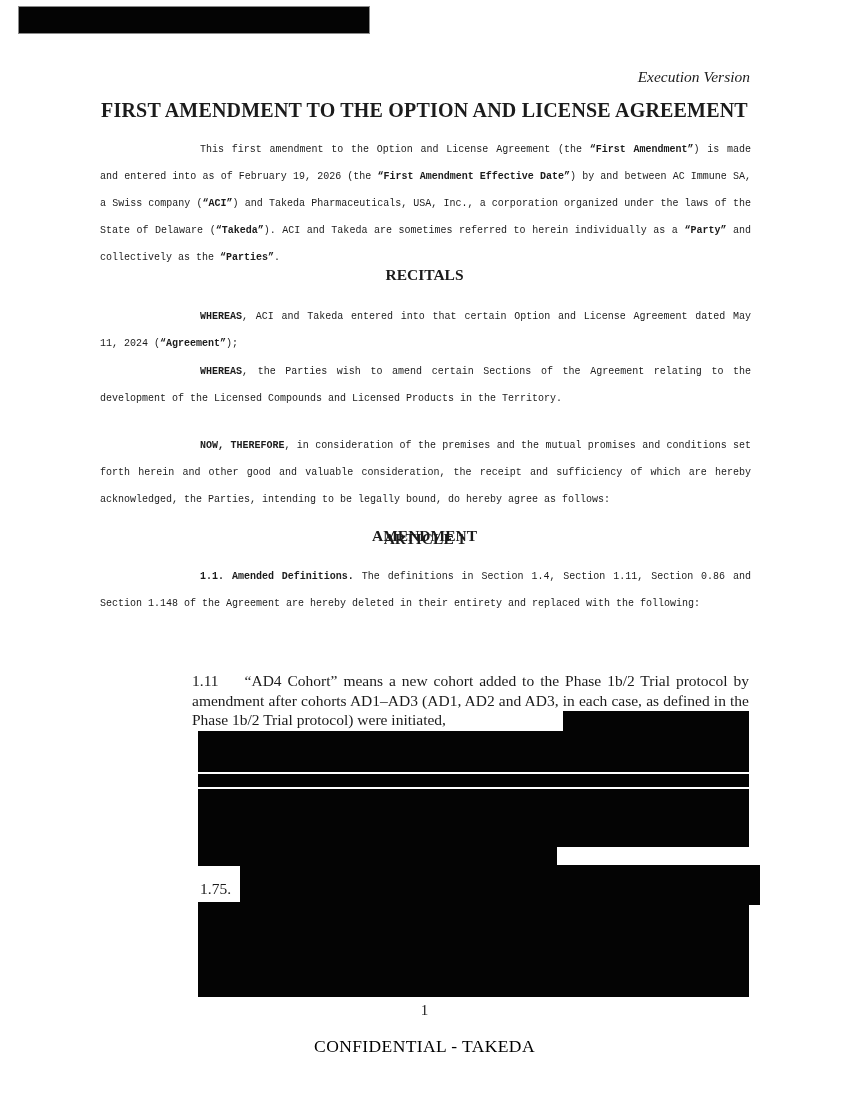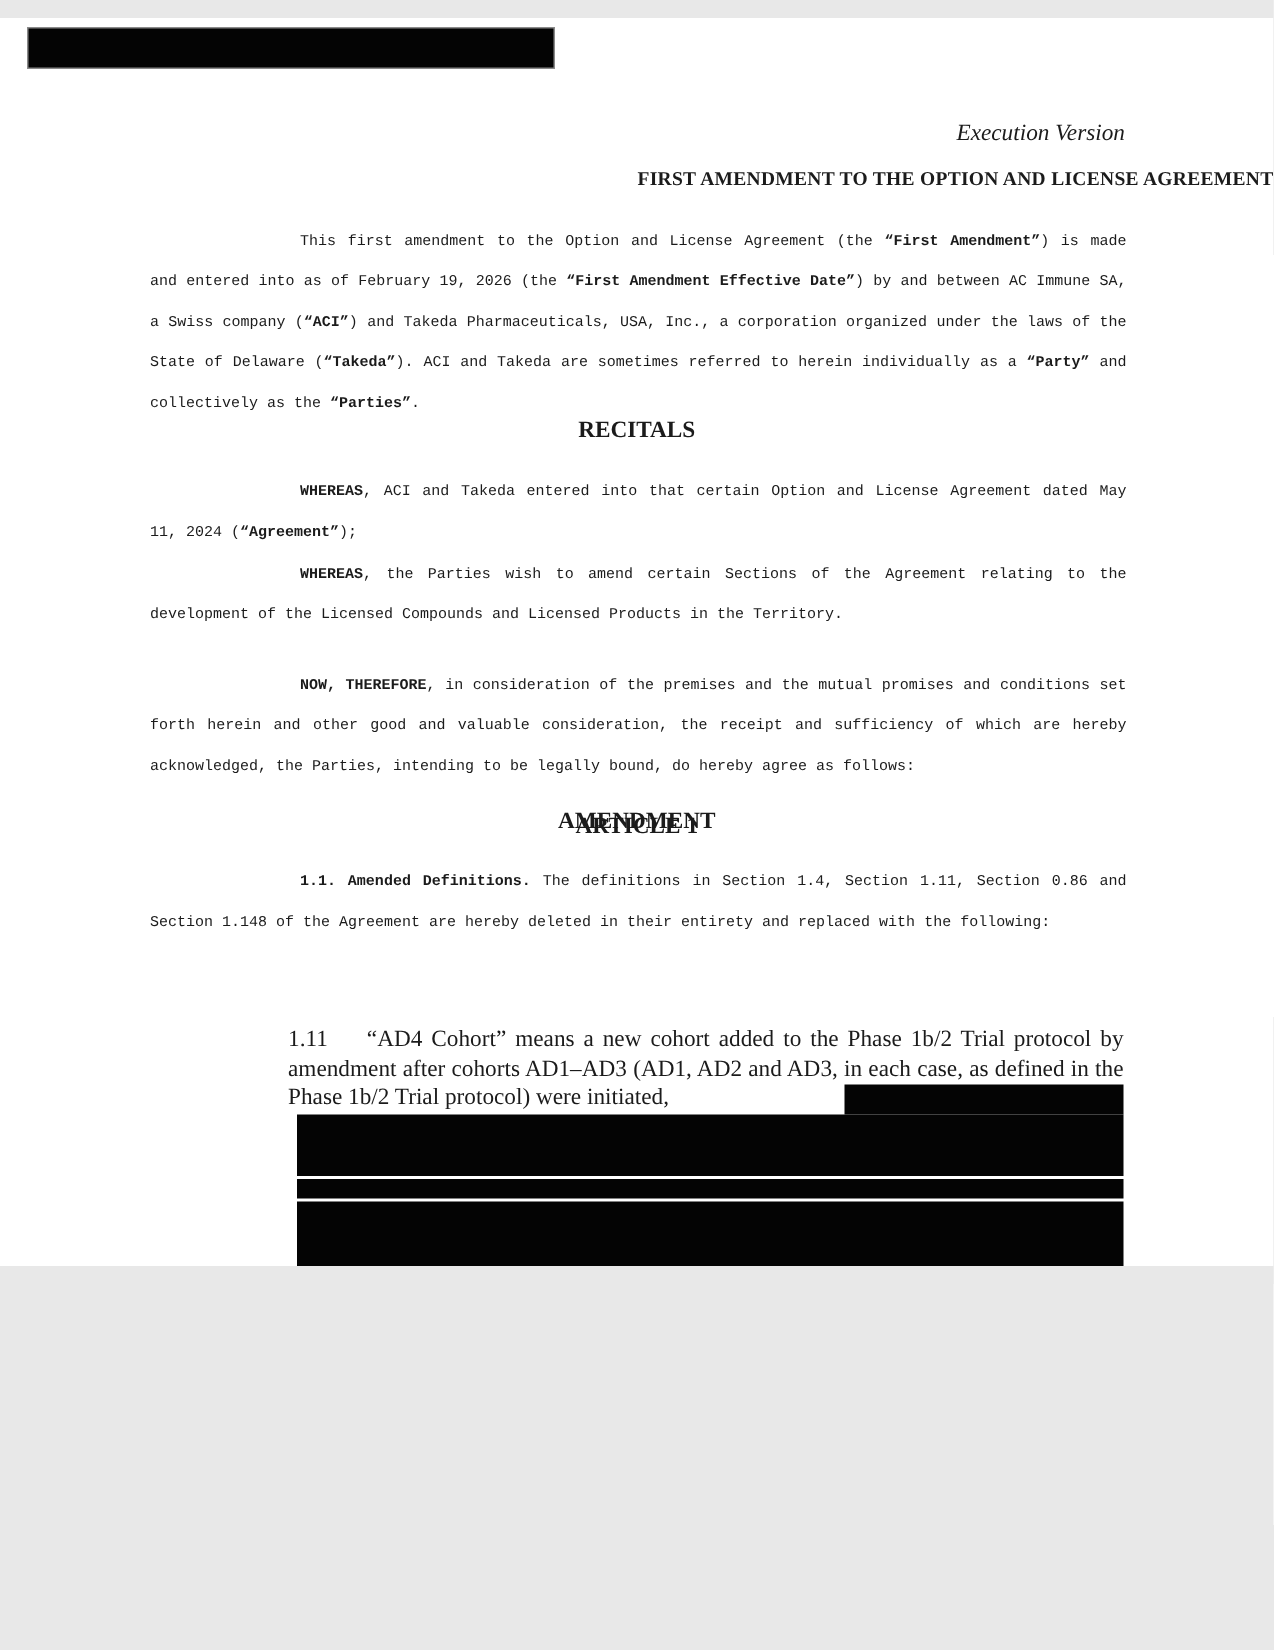--- a/index.html
+++ b/index.html
@@ -5,8 +5,8 @@
   html,body{margin:0;padding:0;background:#e8e8e8;}
   .page{
     position:relative;
-    width:849px;height:832px;
-    margin:12px auto;
+    width:849px;height:1100px;
+    margin:0 auto;
     background:#ffffff;
     font-family:"Liberation Serif","DejaVu Serif",serif;
     color:#1b1b1b;

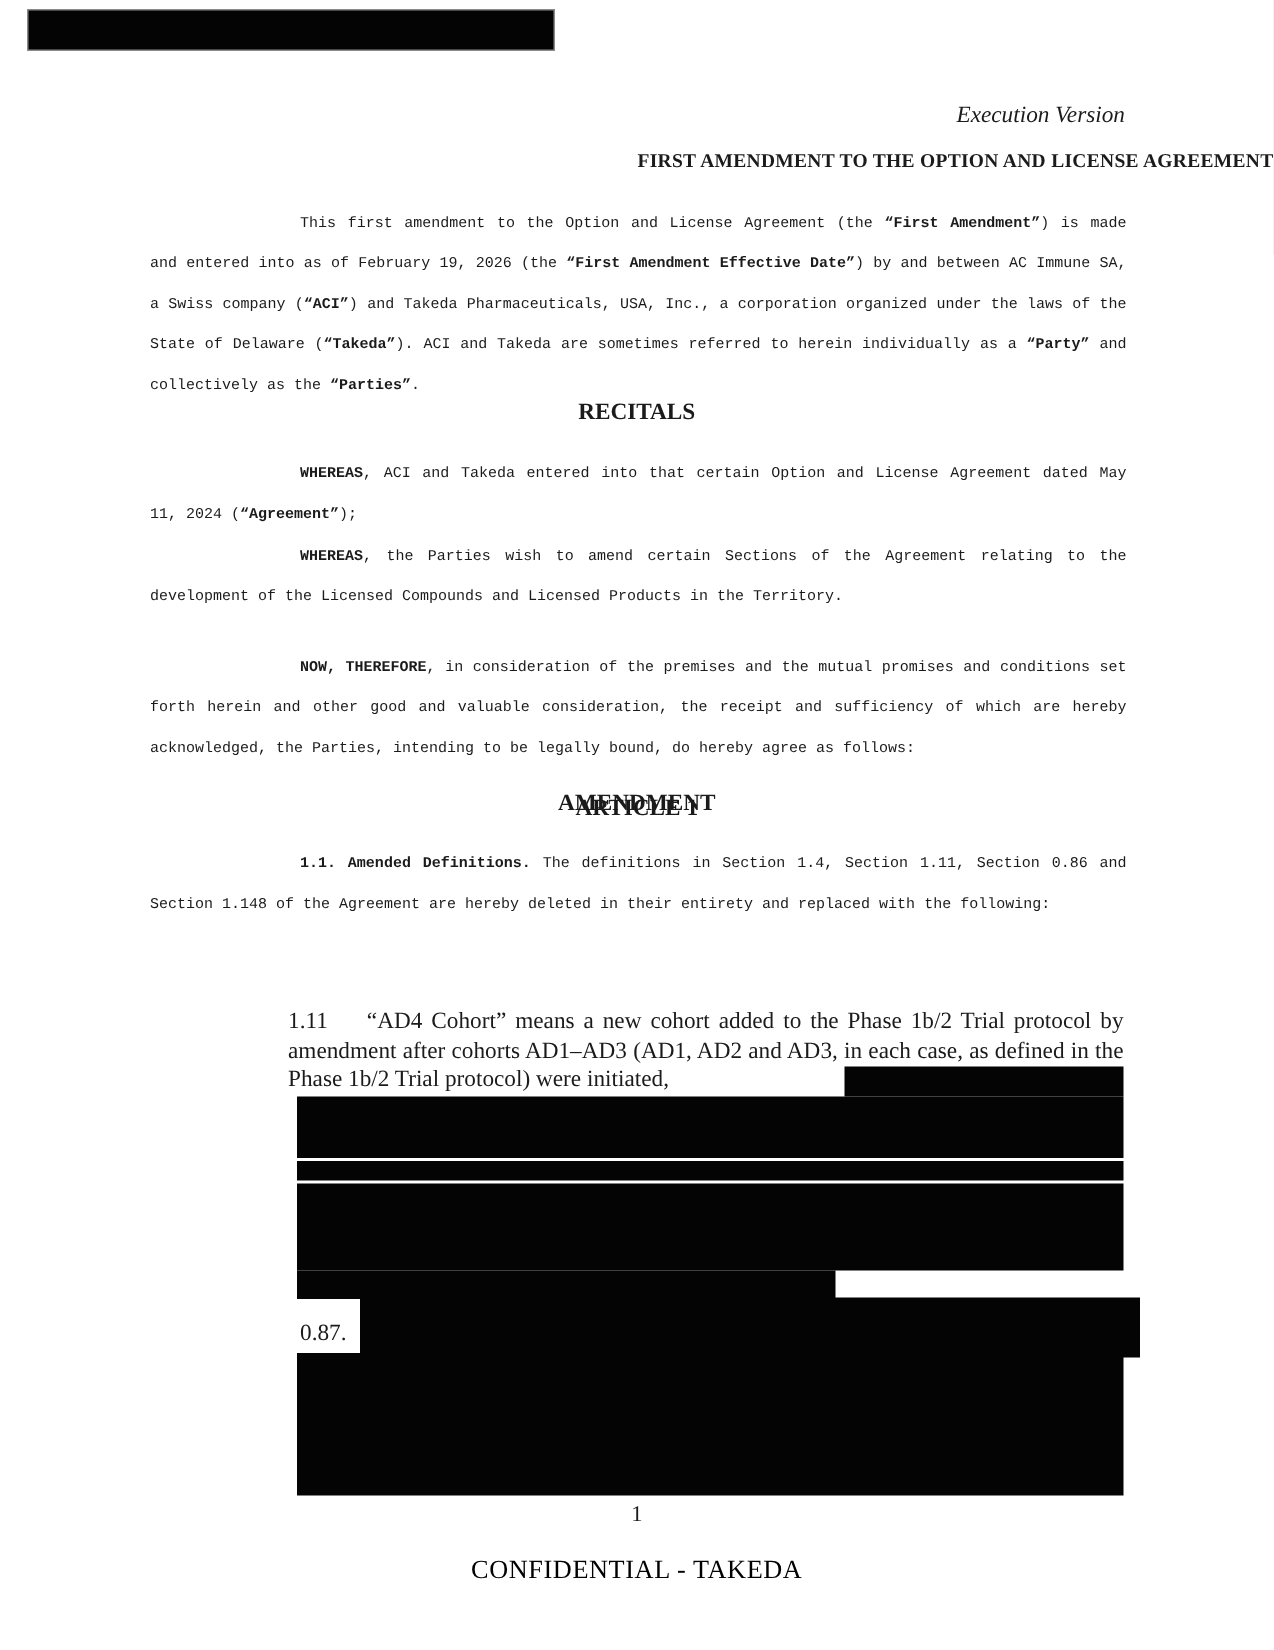--- a/index.html
+++ b/index.html
@@ -18,7 +18,7 @@
   }
   .title{
     position:absolute;left:0;top:99px;width:100%;
-    text-align:right;font-weight:bold;font-size:13px;letter-spacing:.2px;
+    text-align:center;font-weight:bold;font-size:20px;letter-spacing:.2px;
   }
   .para{
     position:absolute;left:100px;width:651px;

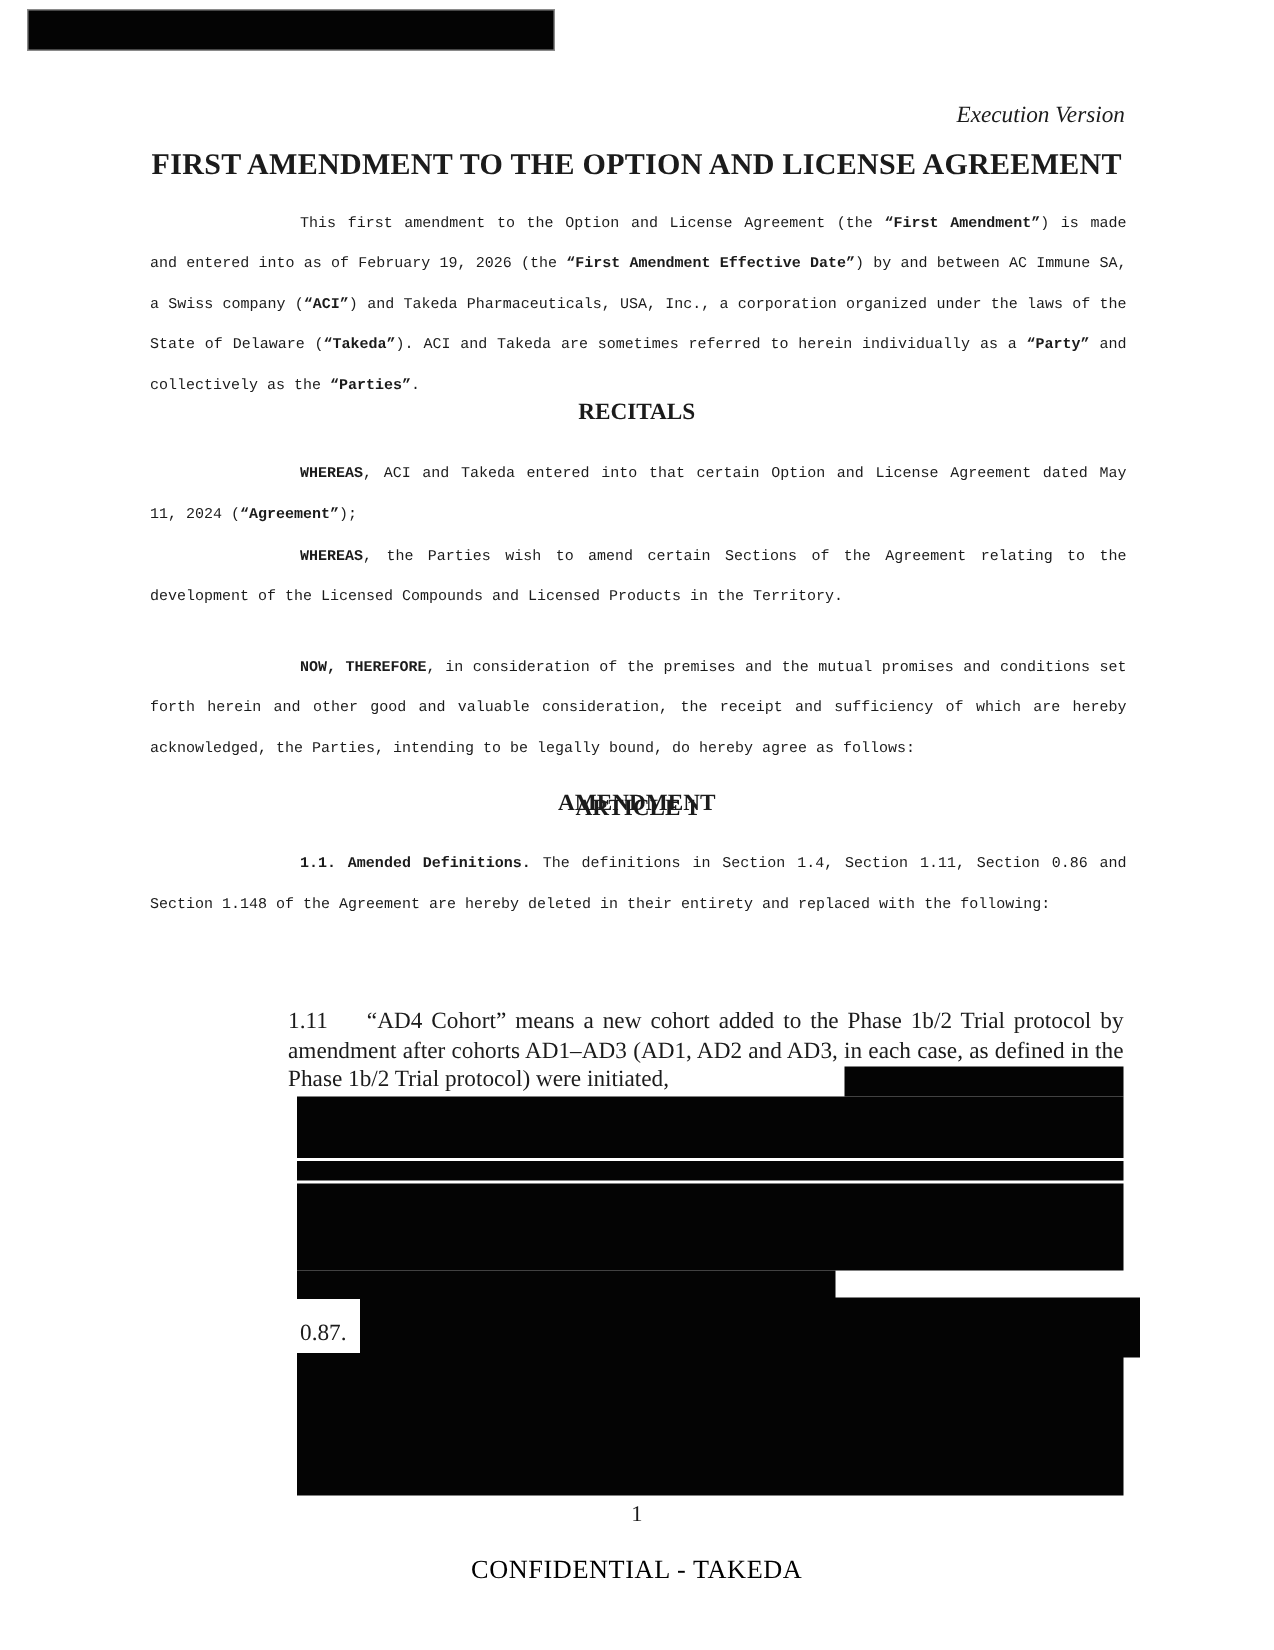--- a/index.html
+++ b/index.html
@@ -82,7 +82,7 @@
 
   <div class="item" style="top:671px;"><span>1.11</span><span class="item-gap"></span><span><span style="font-weight: normal;">“AD4 Cohort”</span><span> means a new cohort added to the Phase 1b/2 Trial protocol by amendment after cohorts AD1–AD3 (AD1, AD2 and AD3, in each case, as defined in the Phase 1b/2 Trial protocol) were initiated,</span></span></div>
 
-  <div class="s140">0.87.</div>
+  <div class="s140">1.75.</div>
 
   <div id="redaction-layer">
       <div class="redaction bordered" style="left: 18px; top: 6px; width: 350px; height: 26px; background: rgb(4, 4, 4);"></div>

